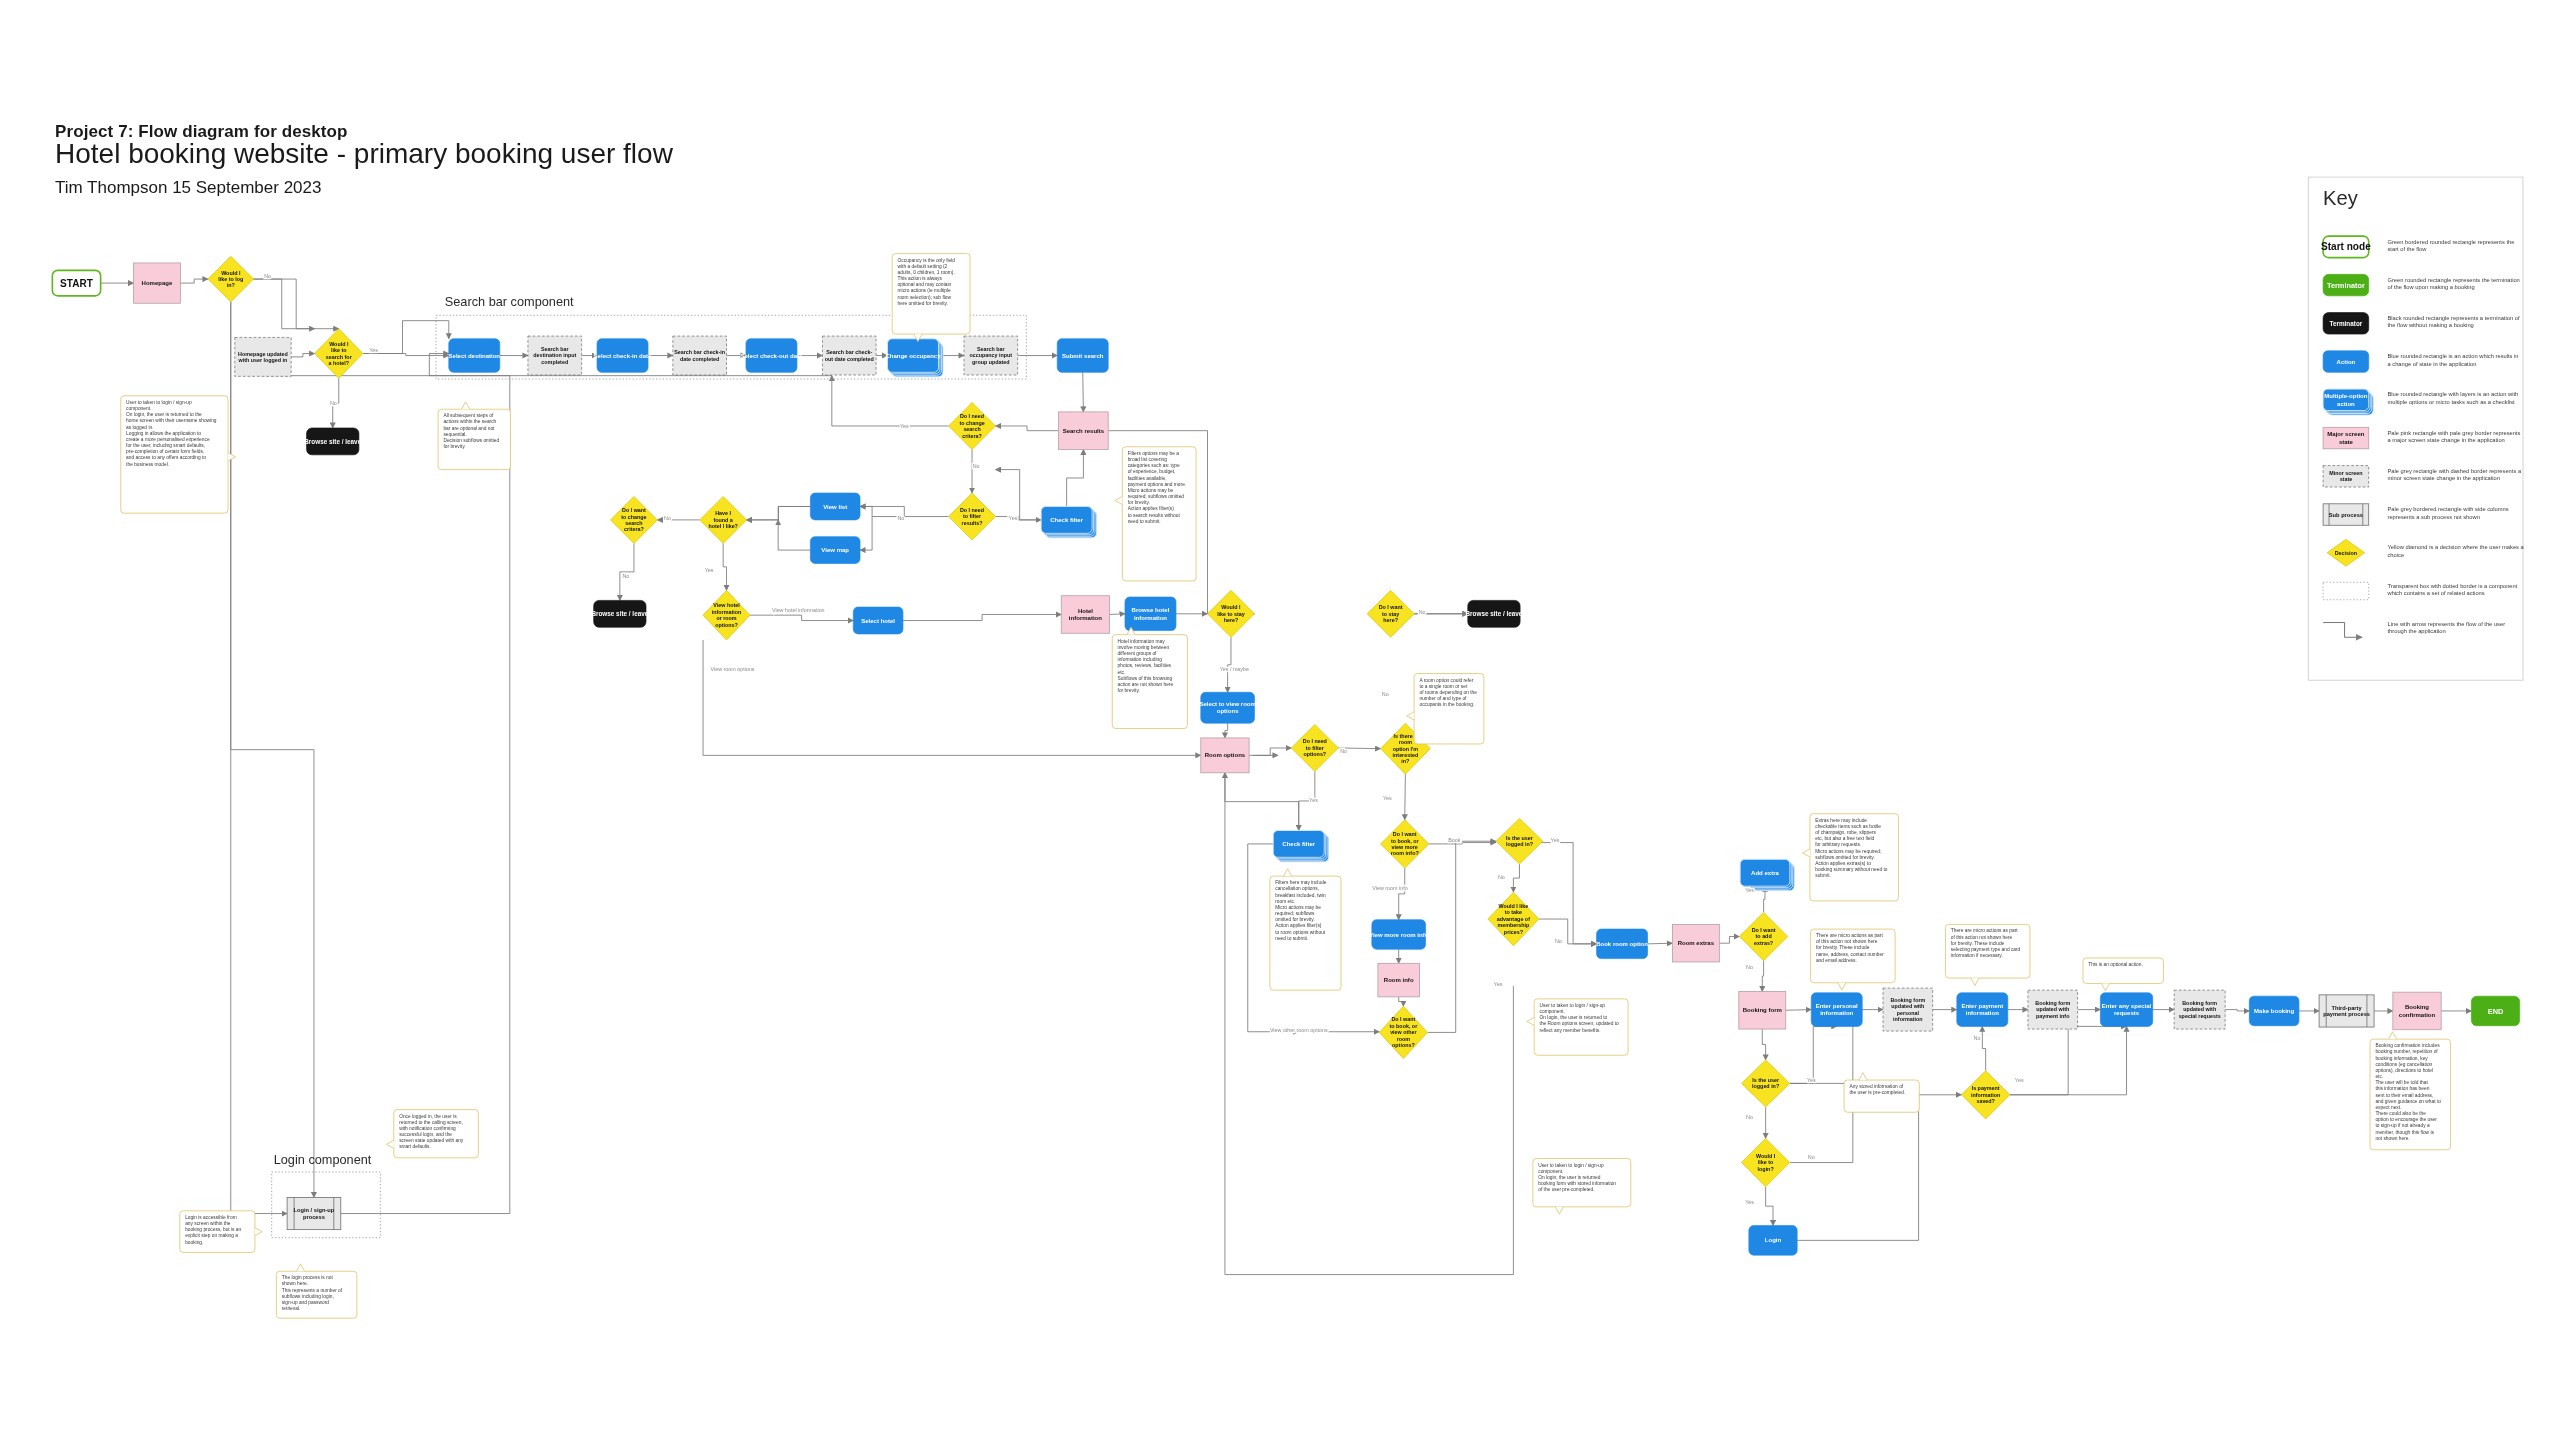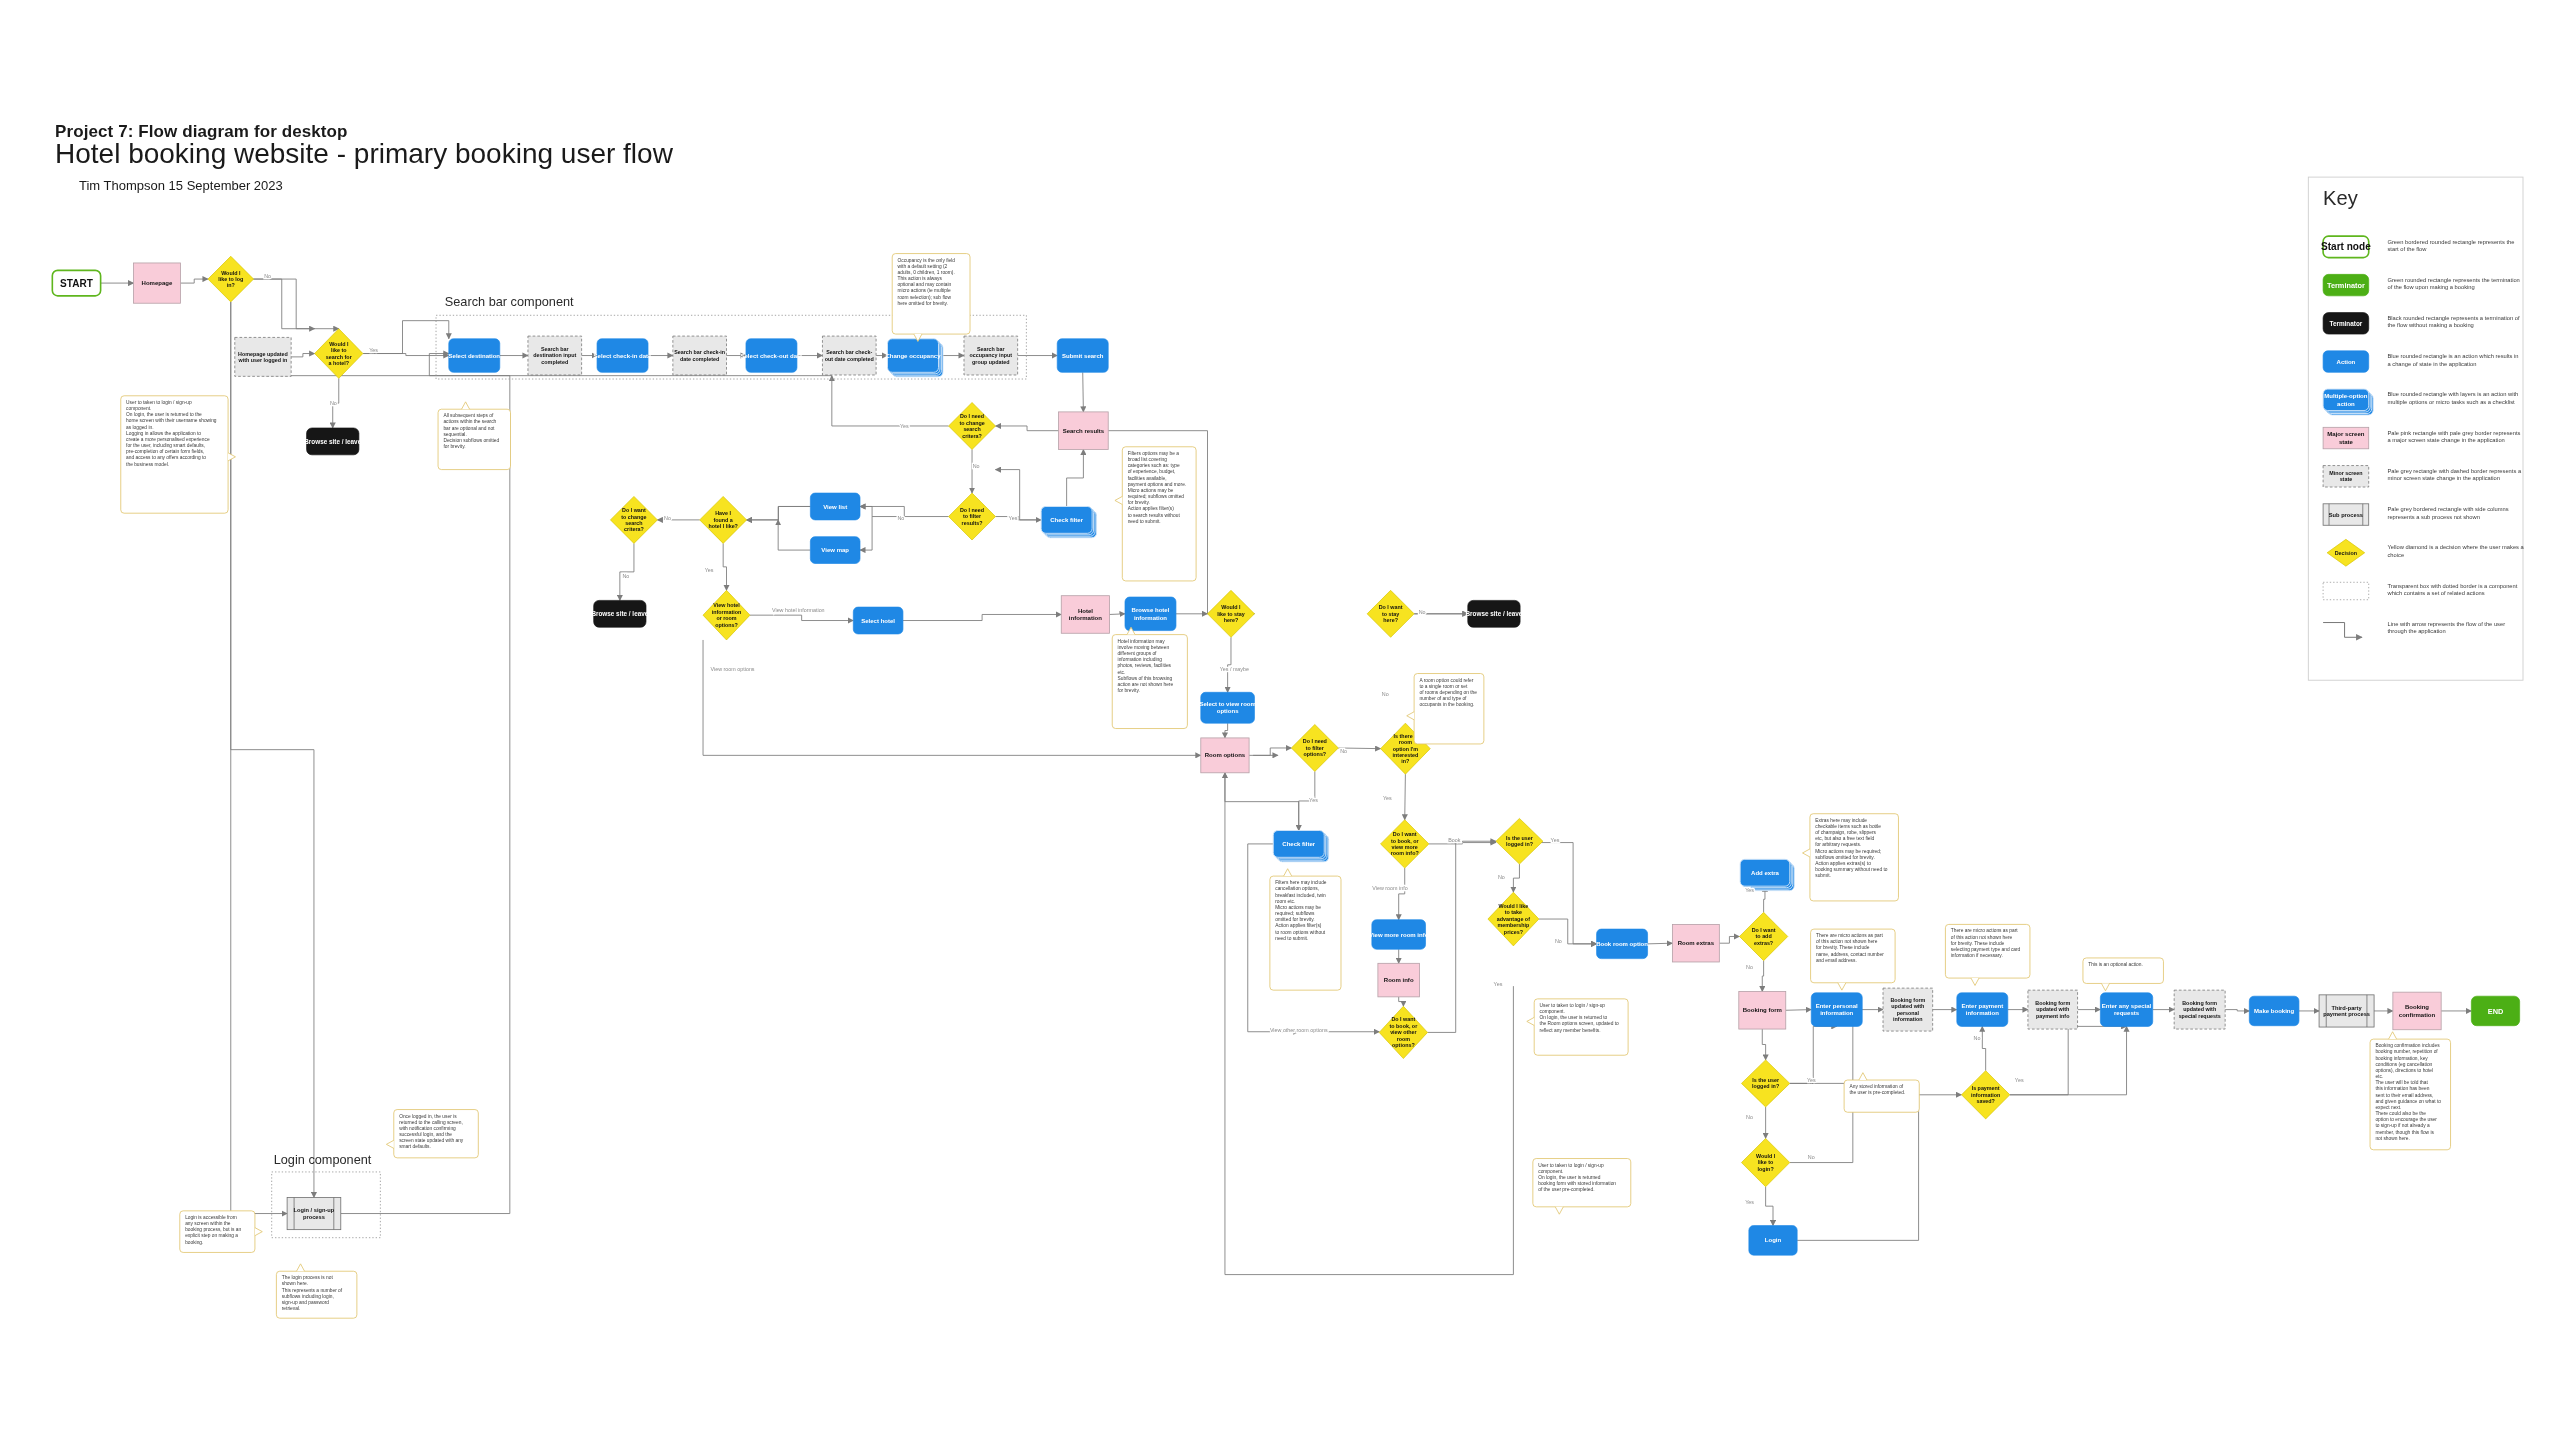--- a/index.html
+++ b/index.html
@@ -10,7 +10,7 @@
   .hdr{position:absolute;left:55px;}
   .hdr-project{top:122px;font-size:17px;font-weight:bold;letter-spacing:0.1px;}
   .hdr-title{top:138px;font-size:28px;font-weight:normal;text-align:center;}
-  .hdr-author{top:178px;font-size:13px;font-weight:normal;margin-left:24px;}
+  .hdr-author{top:178px;font-size:17px;font-weight:normal;}
   svg{position:absolute;left:0;top:0;width:2576px;height:1449px;}
 </style>
 </head>

